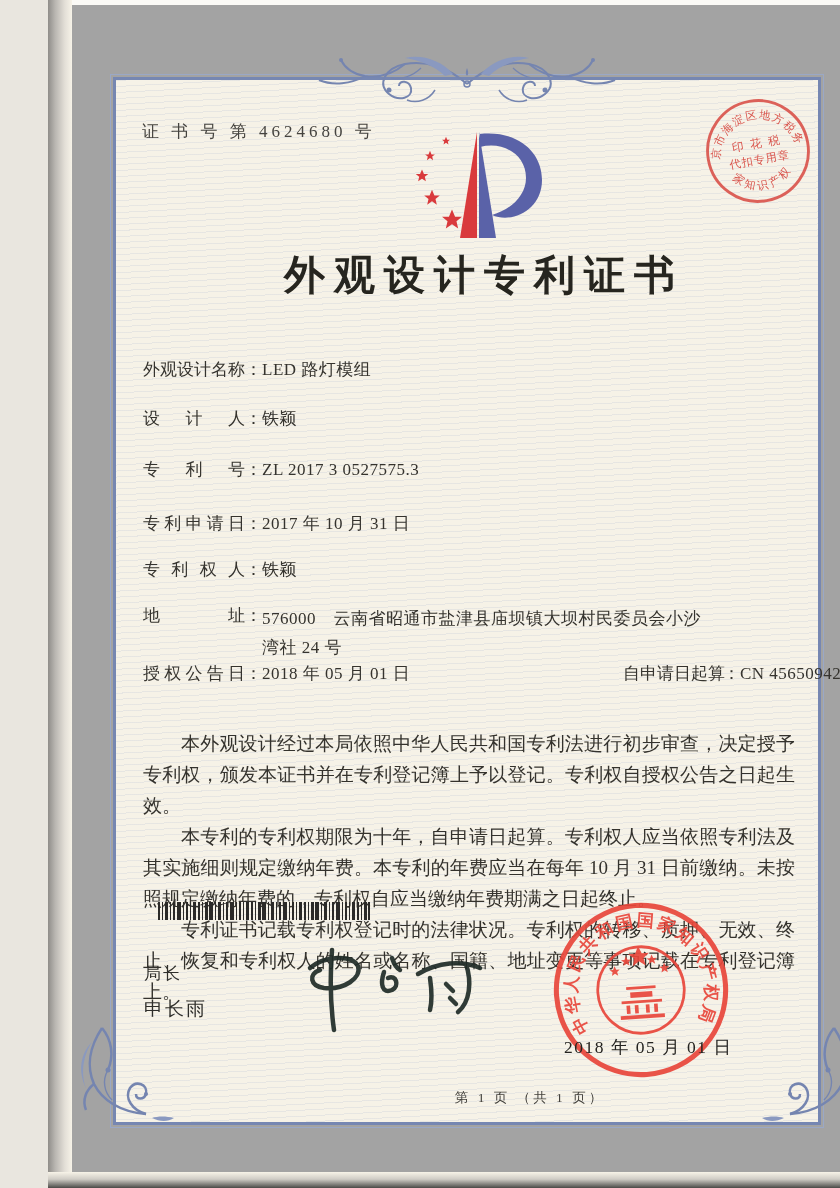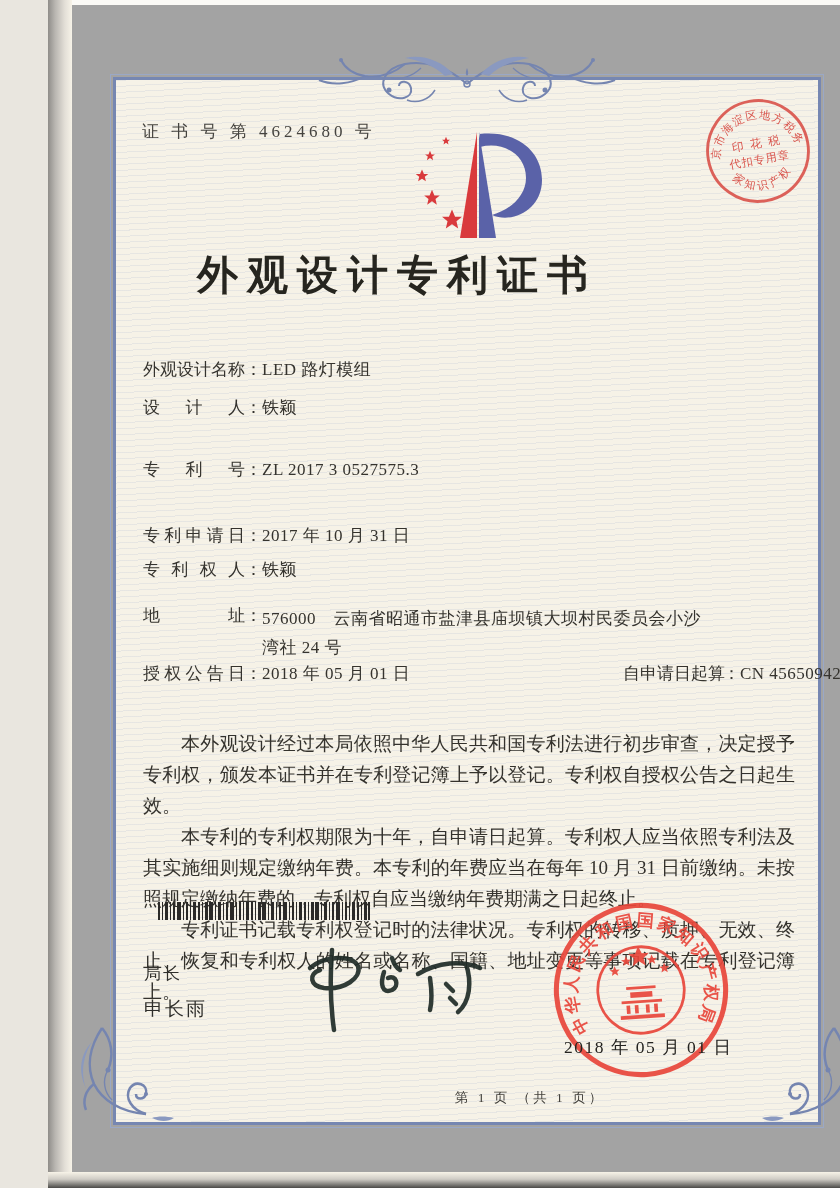--- a/index.html
+++ b/index.html
@@ -23,7 +23,7 @@
 
   .cert-no{position:absolute;left:94px;top:120px;font-size:17px;letter-spacing:4px;color:#45433f;}
 
-  .title{position:absolute;left:62px;top:248px;width:574px;text-align:center;
+  .title{position:absolute;left:62px;top:248px;width:574px;text-align:right;
     font-size:41px;font-weight:bold;letter-spacing:9px;color:#26251f;}
 
   .frow{position:absolute;left:95px;font-size:17px;color:#35332e;white-space:nowrap;}

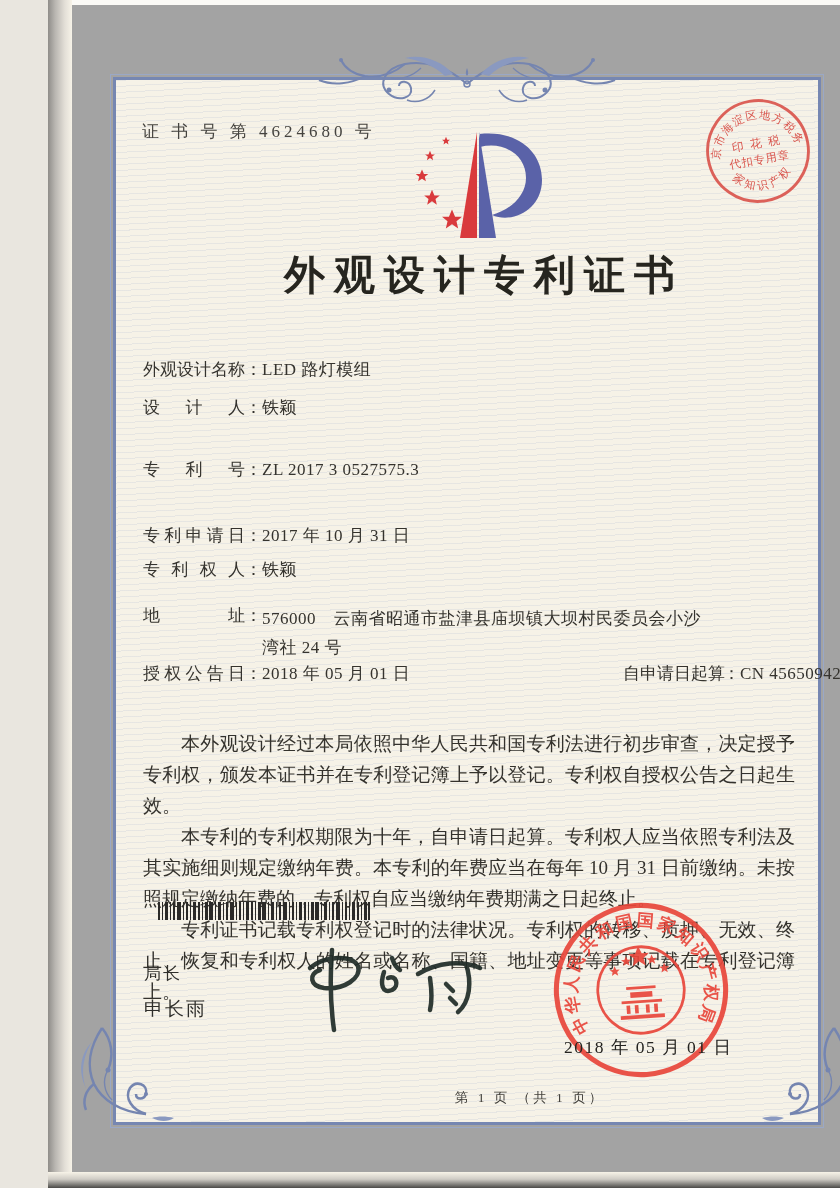--- a/index.html
+++ b/index.html
@@ -143,7 +143,7 @@
   <div class="frow" style="top:358px">
     <span class="flabel">外观设计名称</span><span>：</span><span class="fvalue">LED 路灯模组</span>
   </div>
-  <div class="frow" style="top:396px">
+  <div class="frow" style="top:407px">
     <span class="flabel">设计人</span><span>：</span><span class="fvalue">铁颖</span>
   </div>
   <div class="frow" style="top:458px">

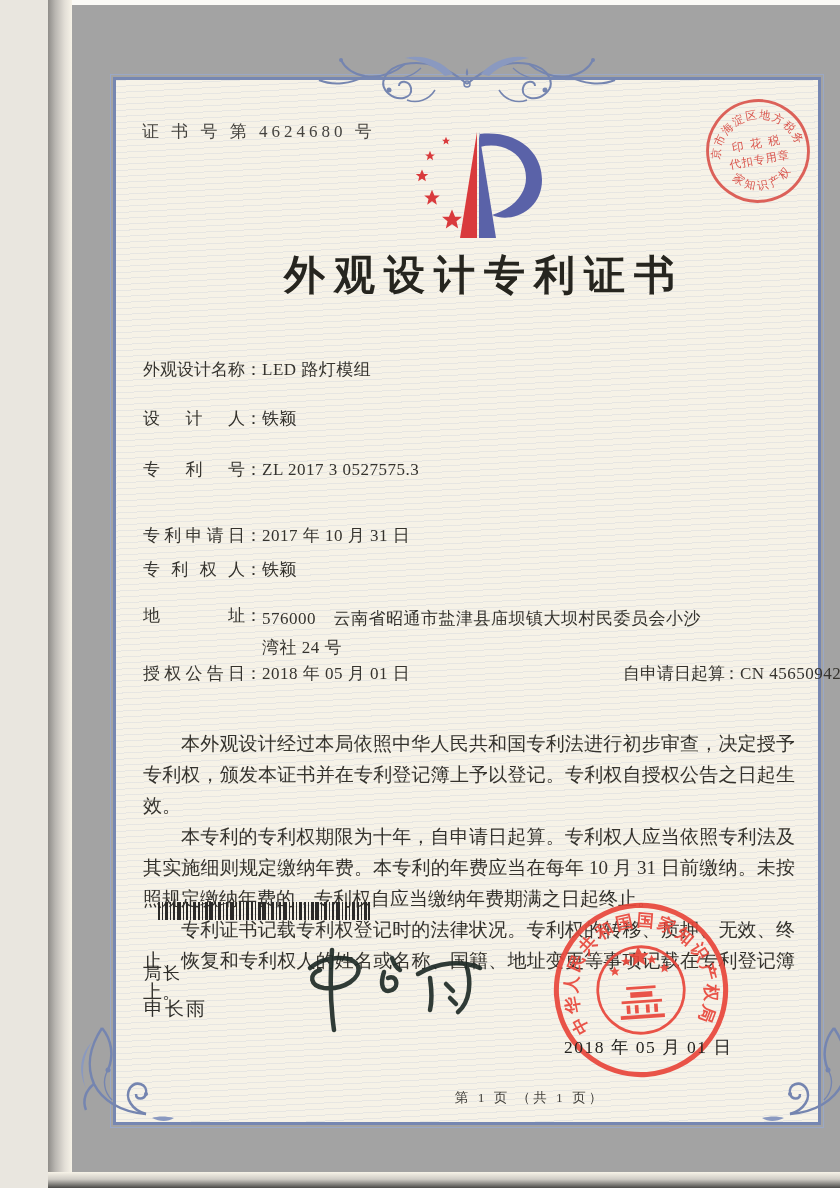--- a/index.html
+++ b/index.html
@@ -149,7 +149,7 @@
   <div class="frow" style="top:458px">
     <span class="flabel">专利号</span><span>：</span><span class="fvalue">ZL 2017 3 0527575.3</span>
   </div>
-  <div class="frow" style="top:524px">
+  <div class="frow" style="top:512px">
     <span class="flabel">专利申请日</span><span>：</span><span class="fvalue">2017 年 10 月 31 日</span>
   </div>
   <div class="frow" style="top:558px">

